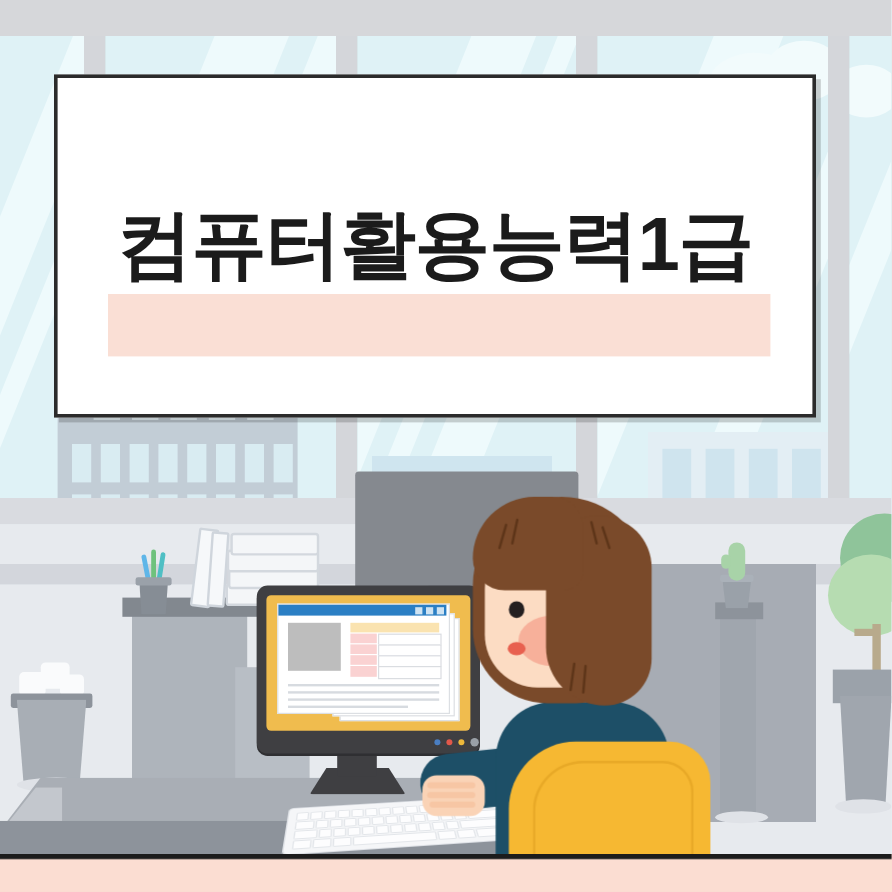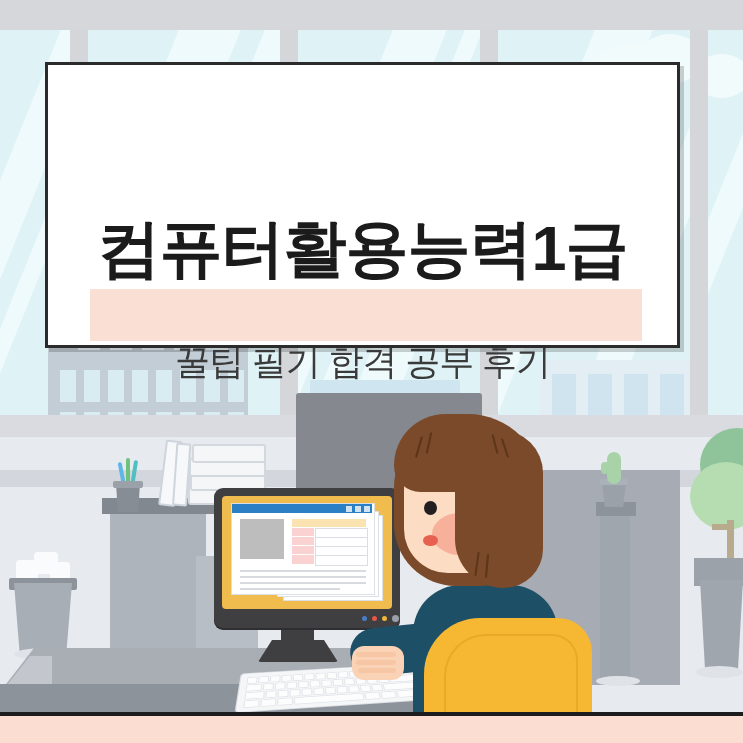--- a/index.html
+++ b/index.html
@@ -136,7 +136,7 @@
   .card{position:absolute;left:45px;top:62px;width:635px;height:286px;
         background:#ffffff;border:3px solid #2b2b2b;box-sizing:border-box;
         box-shadow:4px 4px 0 rgba(0,0,0,.18);}
-  .card-inner{position:relative;width:100%;height:100%;margin-top:44px;}
+  .card-inner{position:relative;width:100%;height:100%;}
   .hl{position:absolute;left:42px;top:180px;width:552px;height:52px;background:#fadfd5;}
   .title{position:absolute;left:0;right:0;top:108px;text-align:center;
          font-size:63px;font-weight:bold;color:#1b1b1b;letter-spacing:-1px;

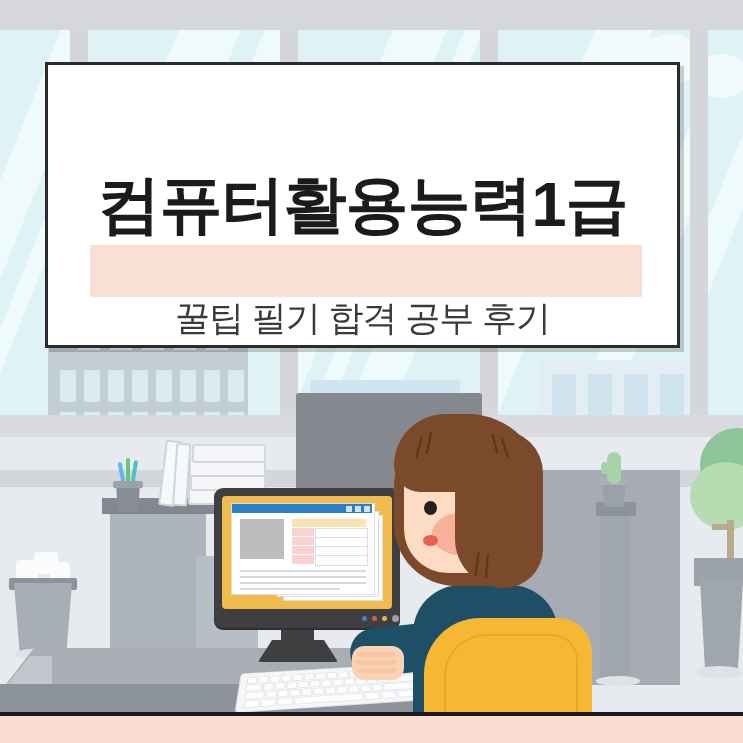--- a/index.html
+++ b/index.html
@@ -404,7 +404,6 @@
     <div class="card-inner">
       <div class="hl"></div>
       <div class="title">컴퓨터활용능력1급</div>
-      <div class="subtitle">꿀팁 필기 합격 공부 후기</div>
     </div>
   </div>
 

